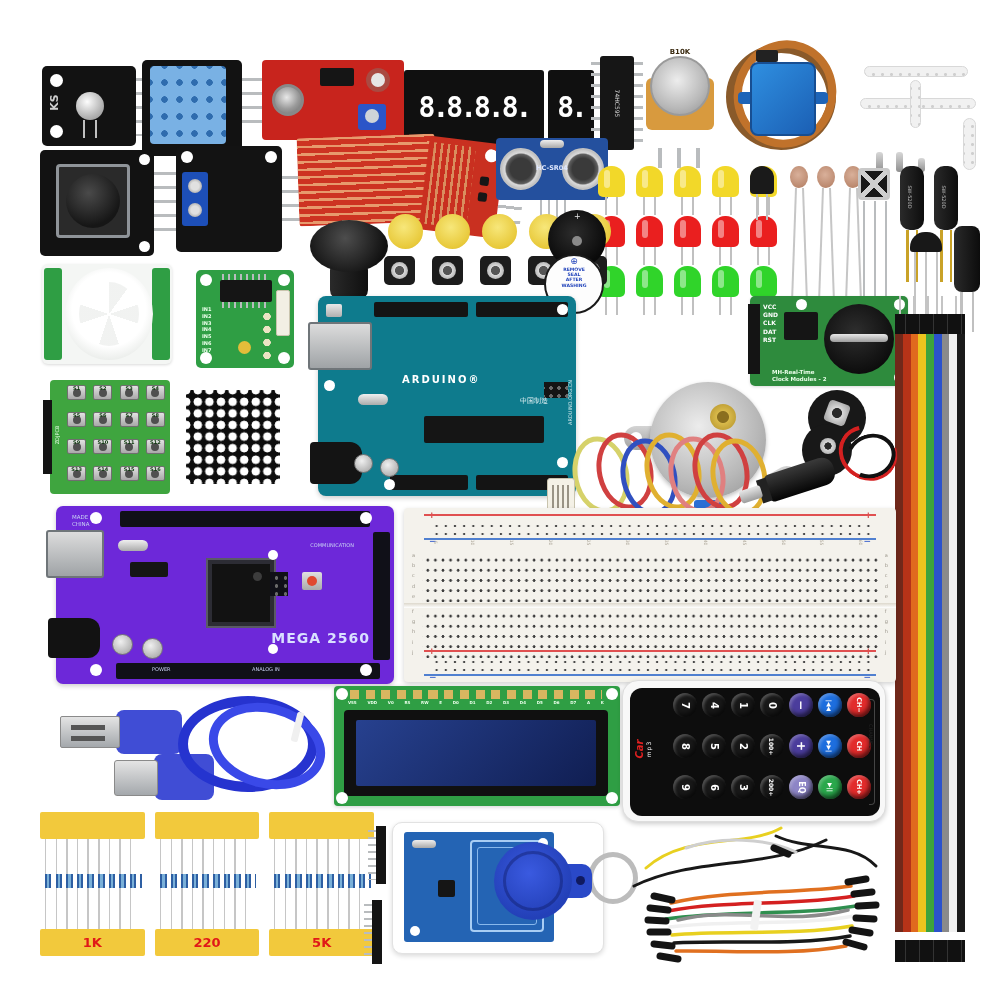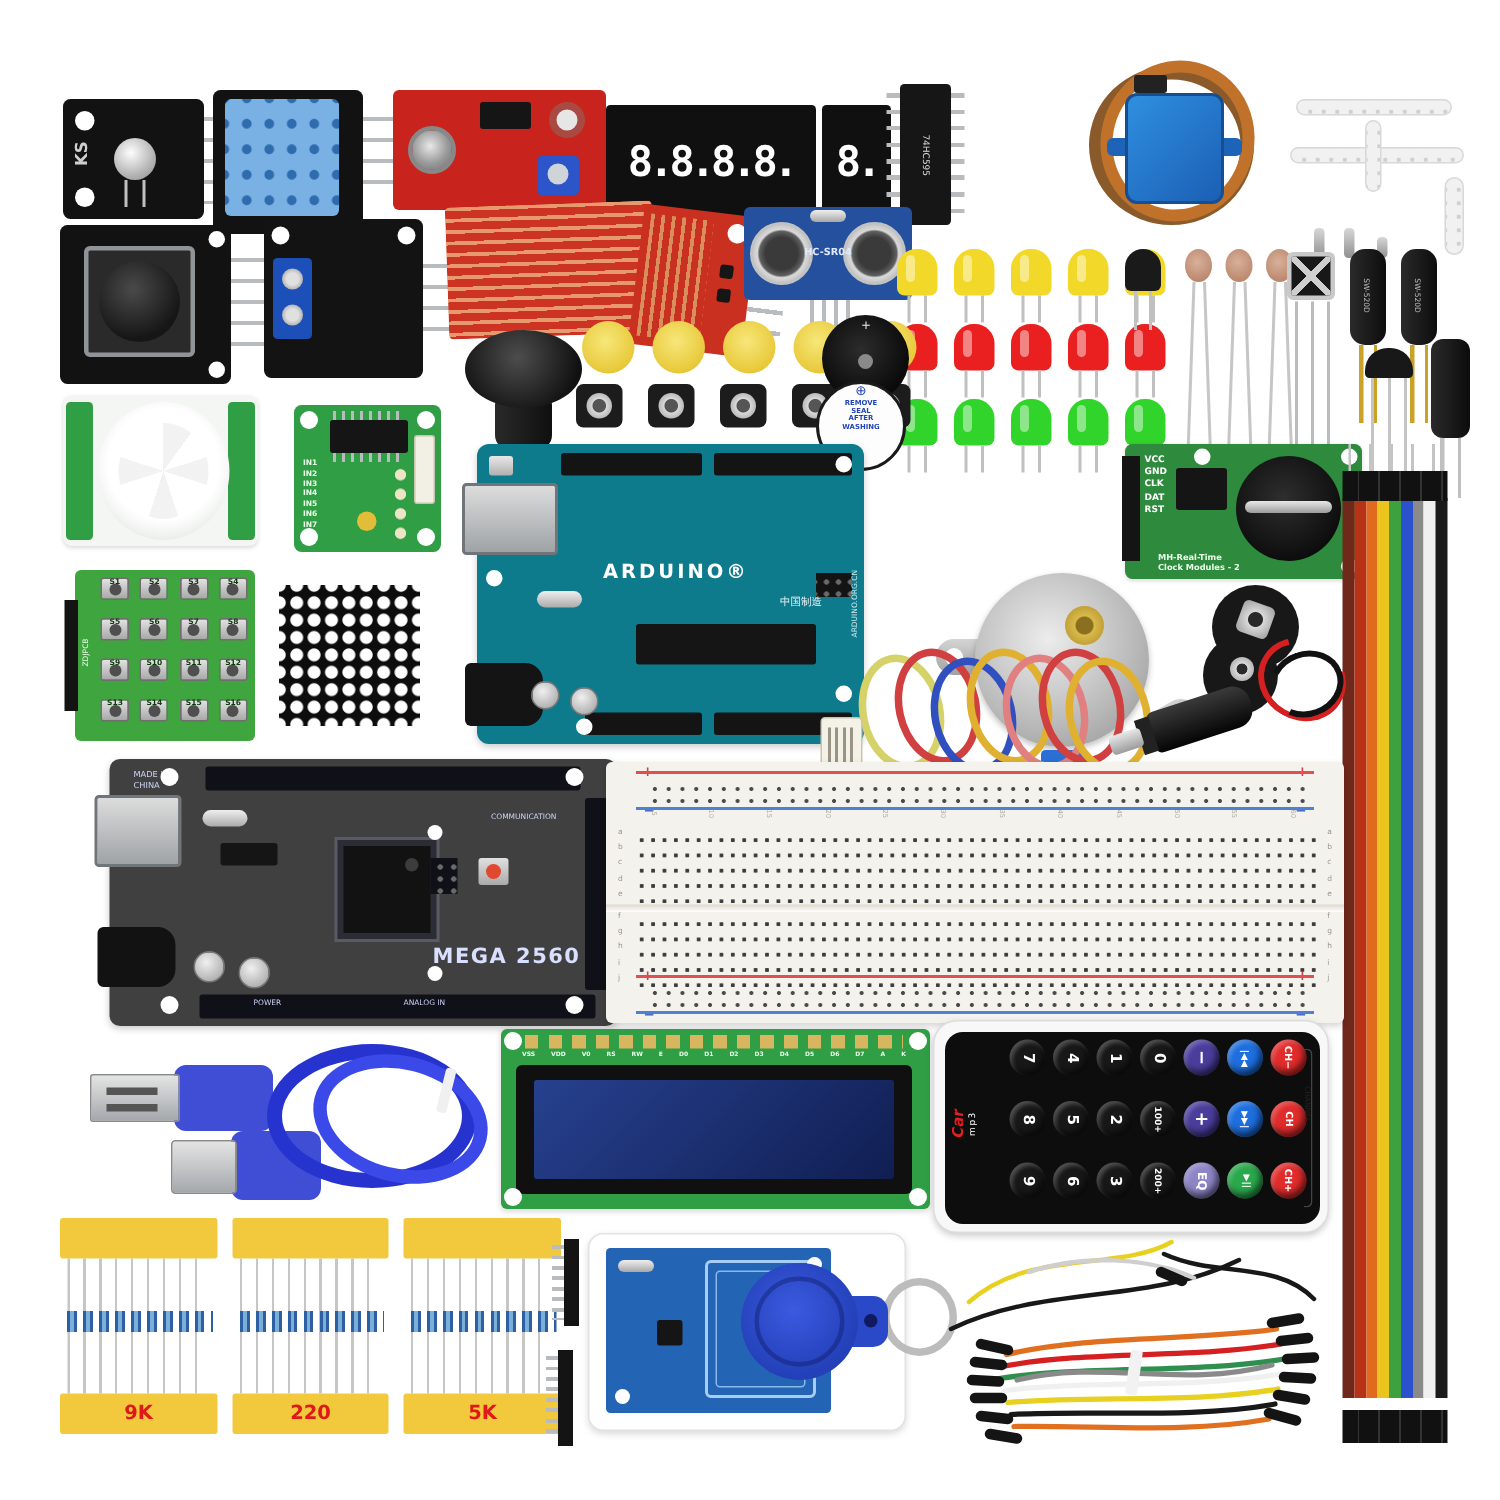--- a/index.html
+++ b/index.html
@@ -360,6 +360,12 @@
     <span>74HC595</span>
   </div>
 
+  <div id="pot">
+    <div class="body"></div>
+    <div class="legs"></div>
+    <div class="knob"></div>
+    <span class="lbl txt">B10K</span>
+  </div>
 
   <div id="servo">
     <div class="c1"></div>

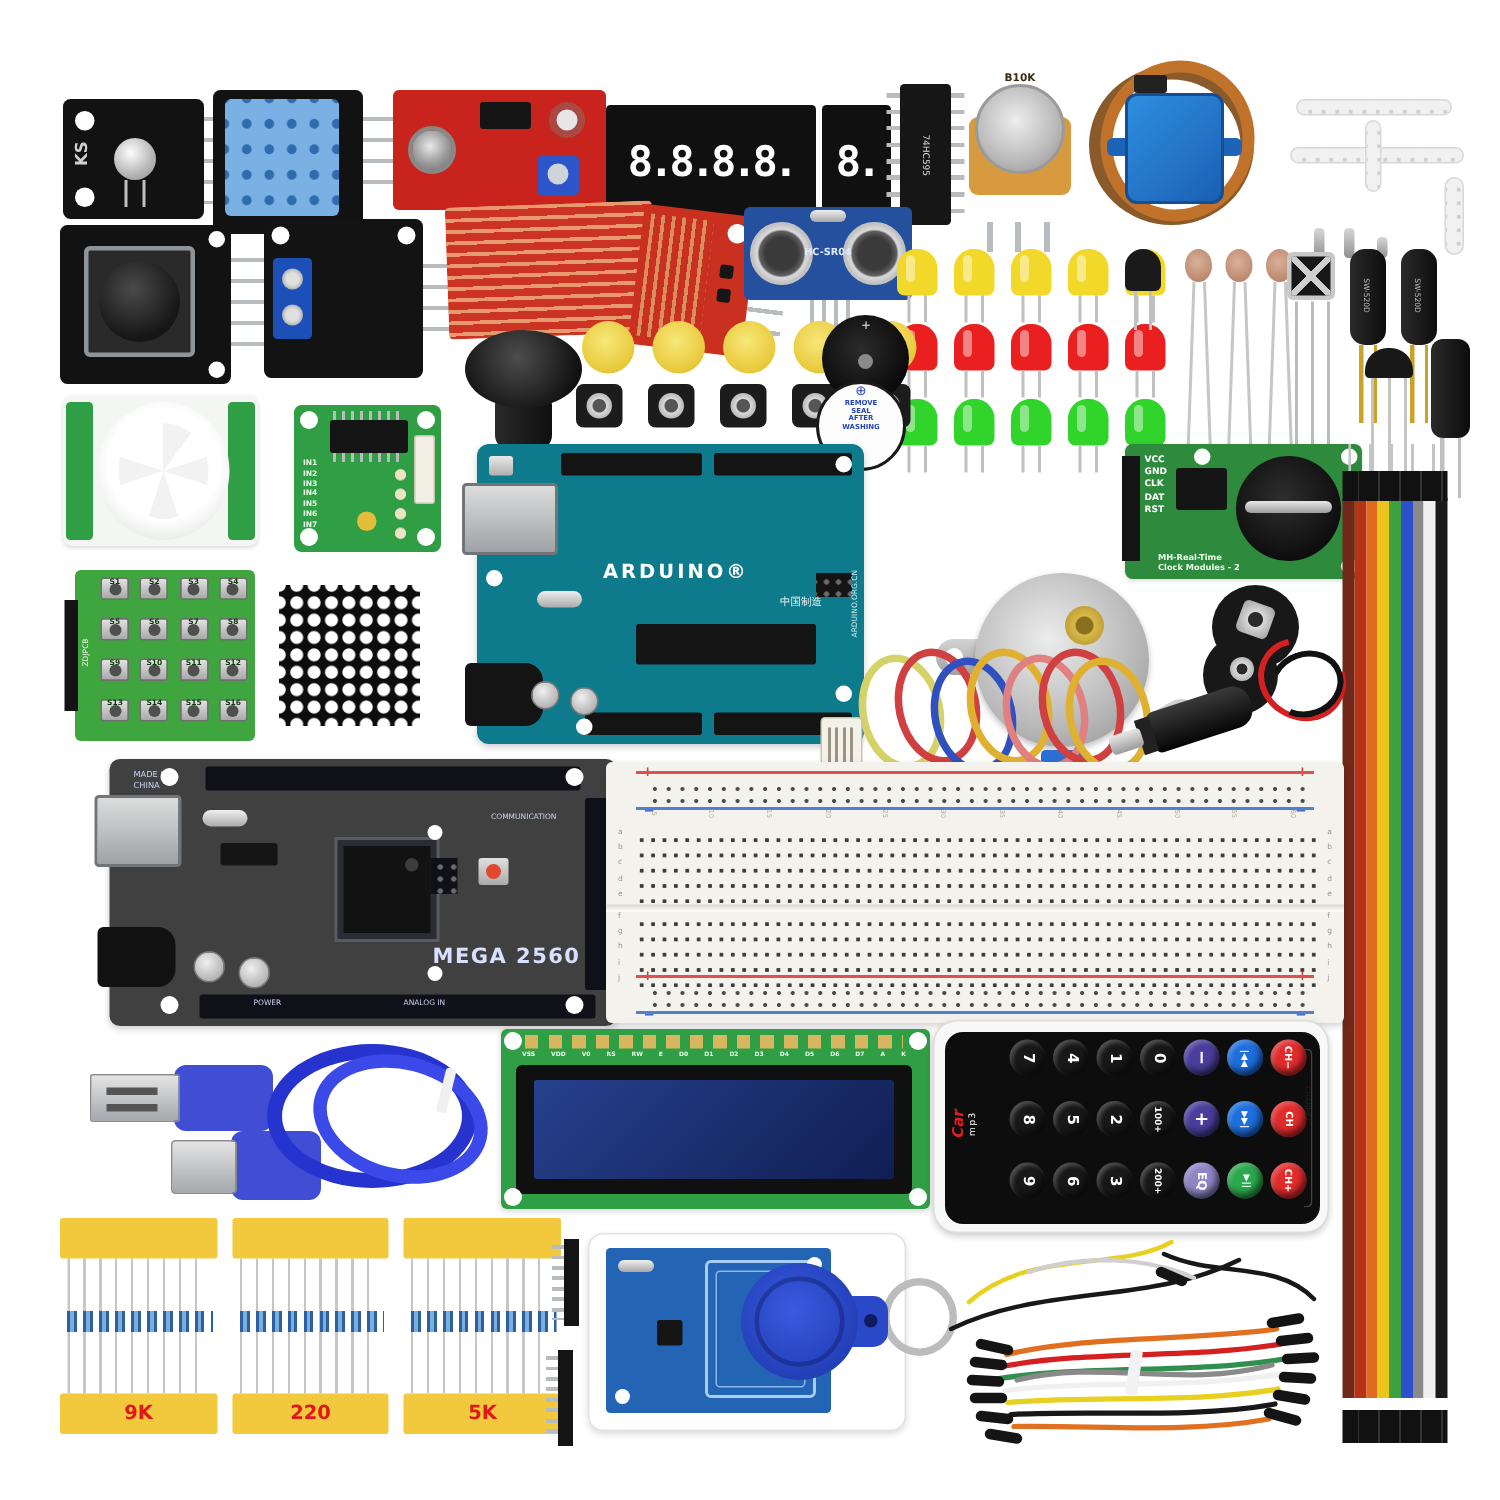--- a/index.html
+++ b/index.html
@@ -153,7 +153,7 @@
   #uno .ring{position:relative!important;width:17px;height:17px;border:3px solid #fff;border-radius:50%;}
   #uno .ring+.ring{margin-left:-7px;}
   #uno .unotxt{position:static;color:#fff;font-size:17px;font-weight:bold;letter-spacing:1px;}
-  #uno .brand{left:84px;top:78px;color:#fff;font-size:13px;letter-spacing:2px;font-weight:bold;}
+  #uno .brand{left:84px;top:78px;color:#fff;font-size:10px;letter-spacing:2px;font-weight:bold;}
   #uno .cn{right:28px;top:100px;color:#e8f4f6;font-size:7px;}
   #uno .edge{right:-24px;top:96px;color:#cfe8ec;font-size:5px;transform:rotate(-90deg);width:60px;}
   #uno .ho1{left:6px;top:84px;width:11px;height:11px;}

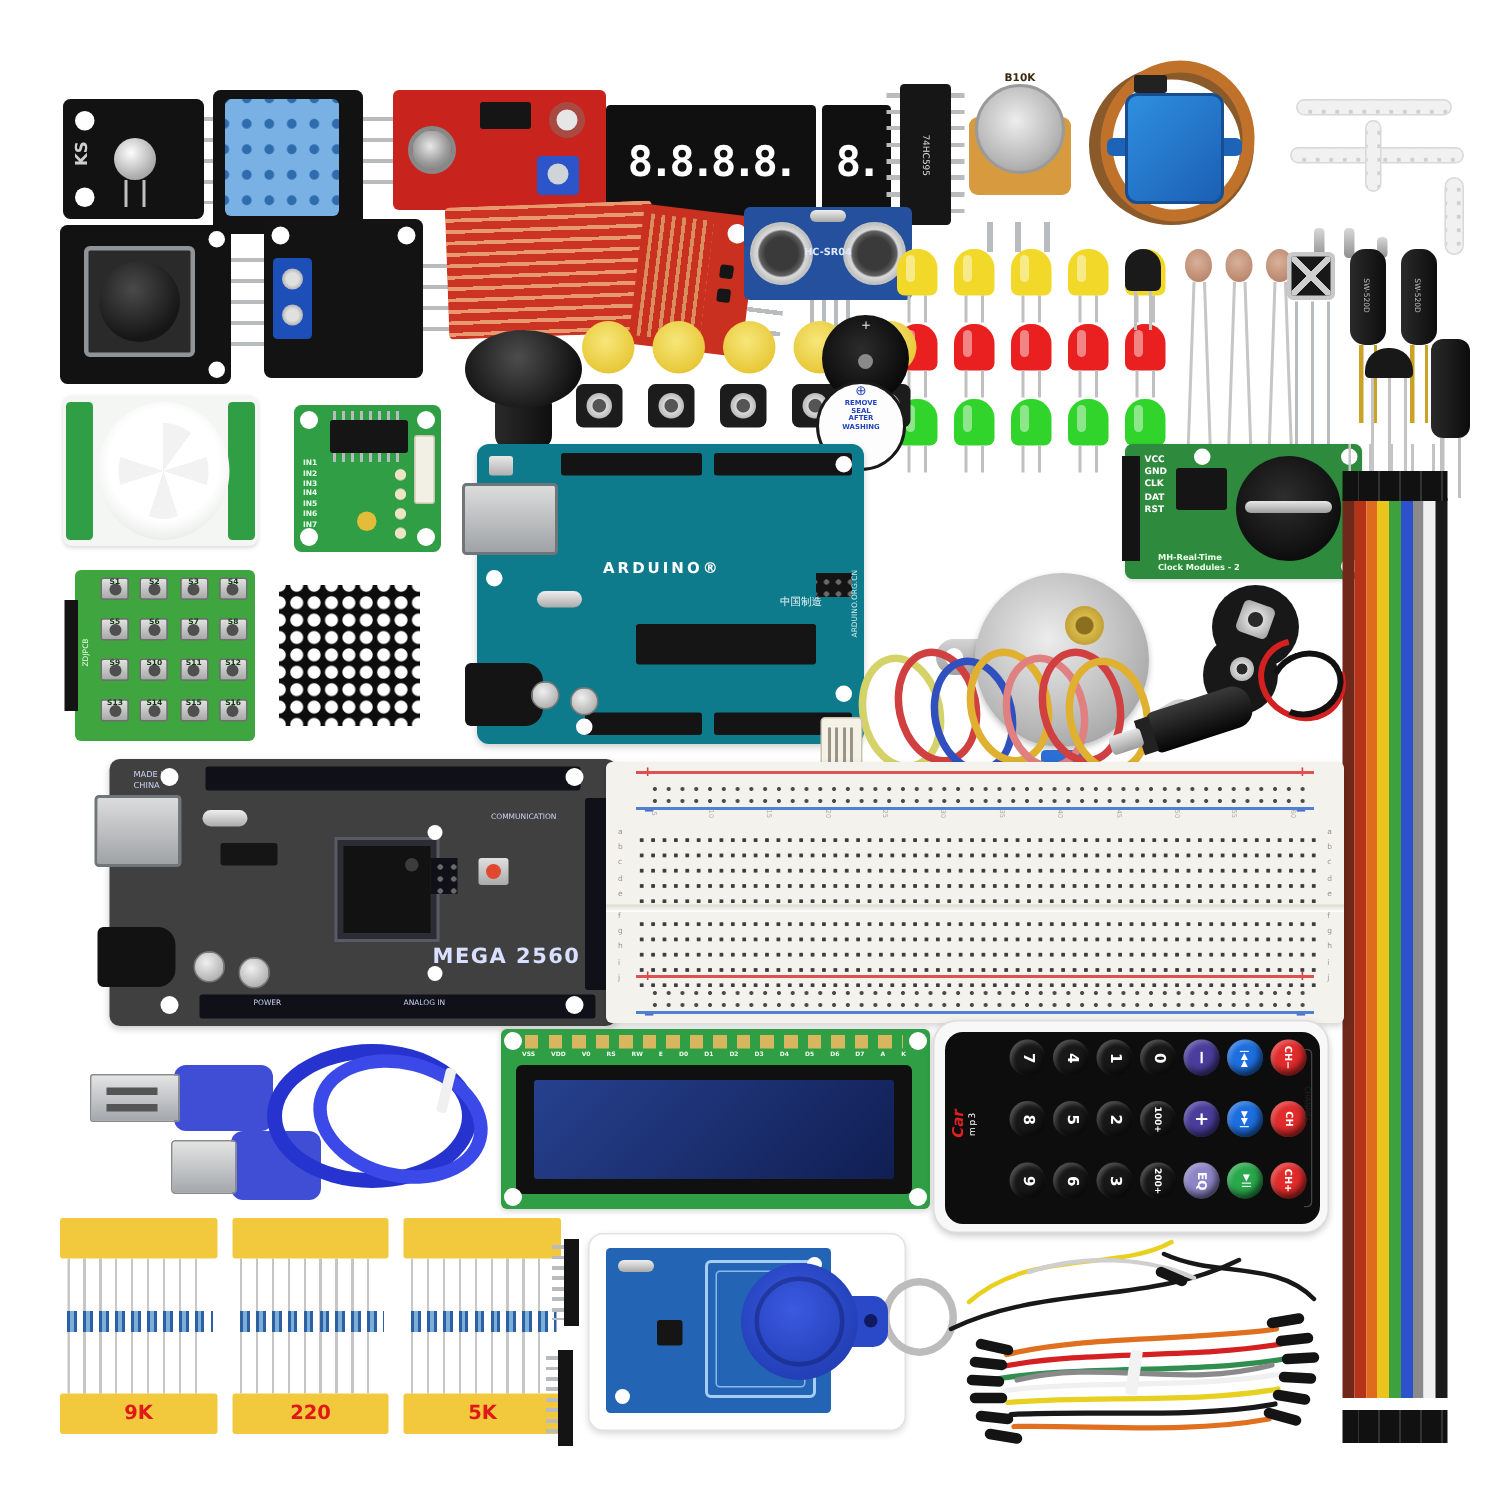--- a/index.html
+++ b/index.html
@@ -219,7 +219,7 @@
   #djack .tip{left:0;top:23px;width:22px;height:13px;background:linear-gradient(#e8e8e8,#9c9c9c);border-radius:3px;}
 
   
-  #mega{left:73px;top:506px;width:338px;height:178px;background:#404040;border-radius:7px;box-shadow:0 2px 5px rgba(0,0,0,.2);}
+  #mega{left:56px;top:506px;width:338px;height:178px;background:#6d28d9;border-radius:7px;box-shadow:0 2px 5px rgba(0,0,0,.2);}
   #mega .h1{left:64px;top:5px;width:250px;height:16px;background:#101018;border-radius:2px;}
   #mega .h2{left:60px;top:157px;width:264px;height:16px;background:#101018;border-radius:2px;}
   #mega .h3{right:4px;top:26px;width:17px;height:128px;background:#101018;border-radius:2px;}

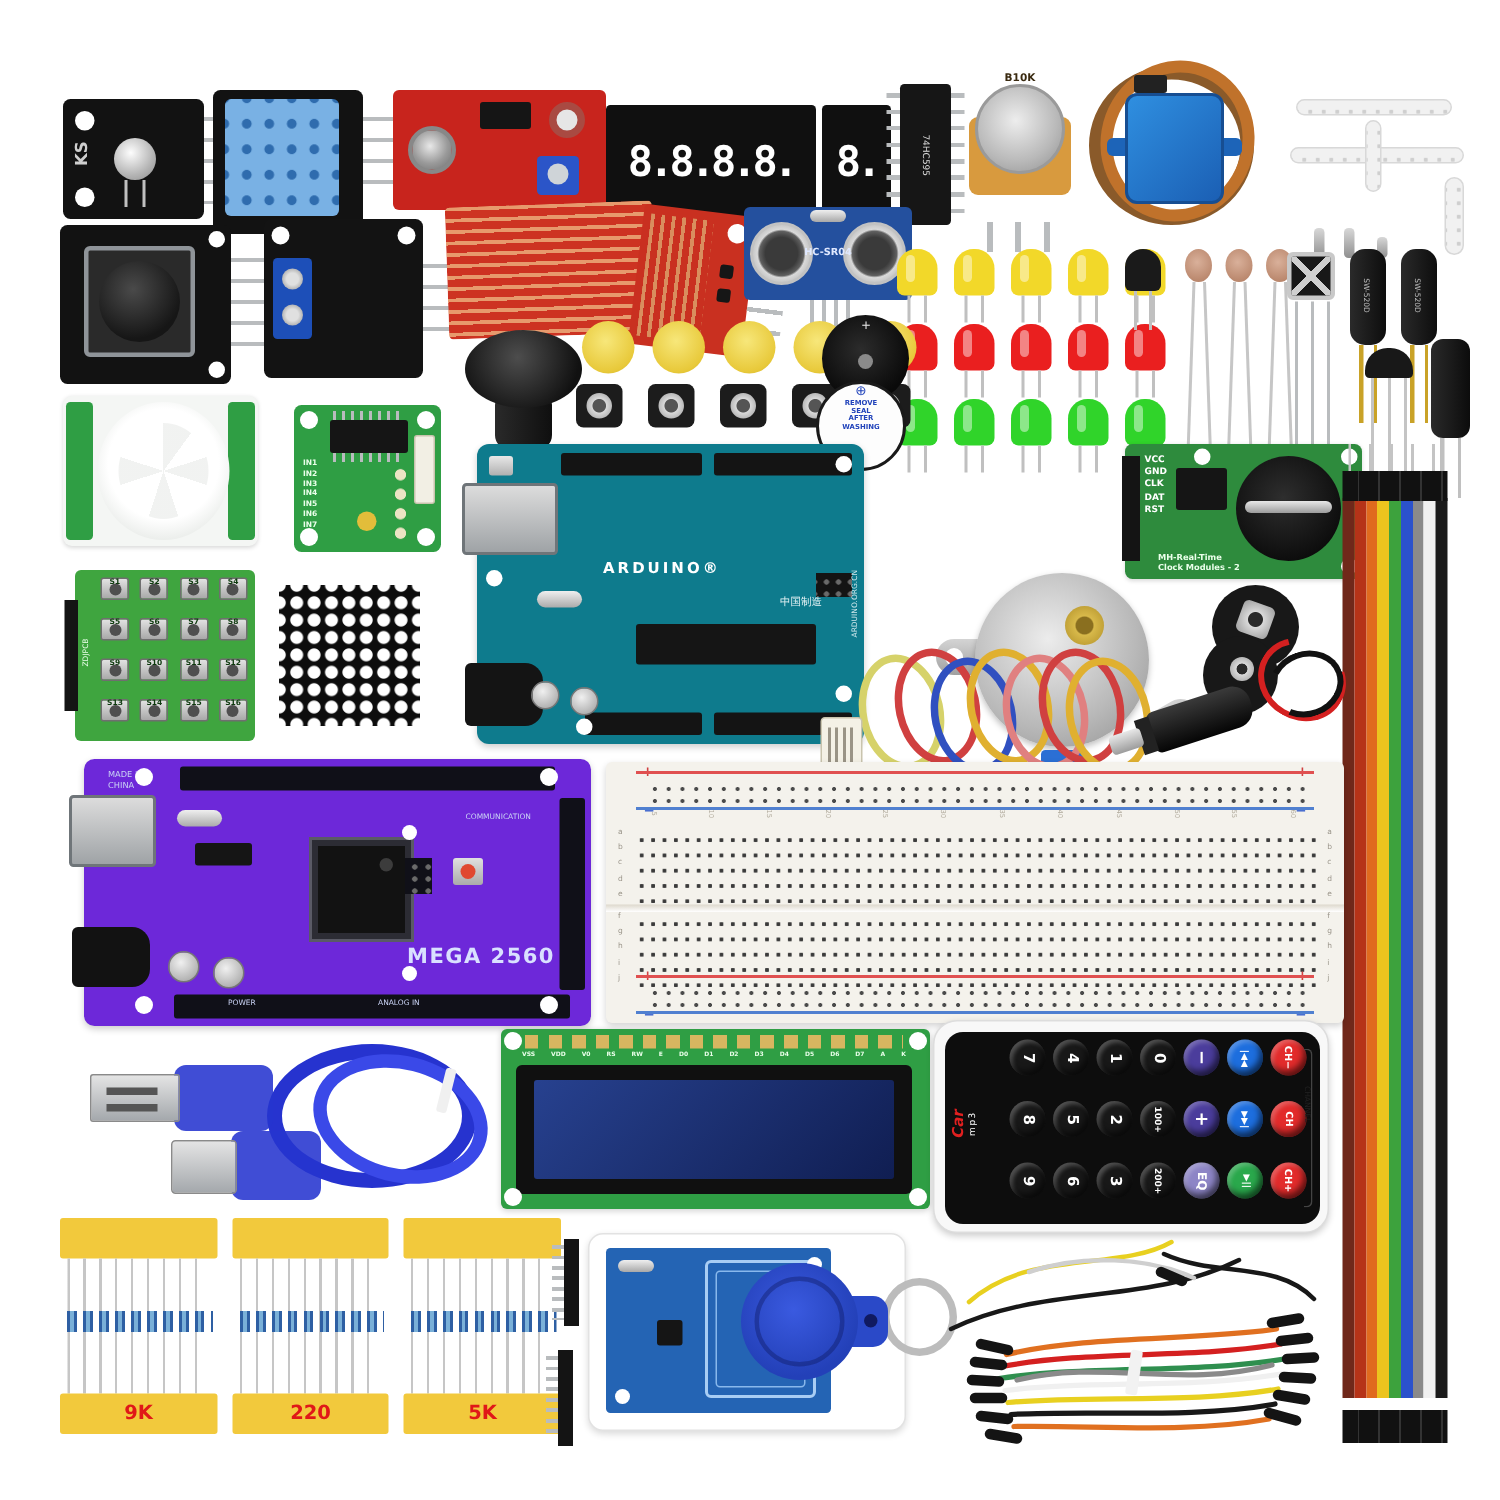--- a/index.html
+++ b/index.html
@@ -977,7 +977,7 @@
         <div class="leads"></div>
         <div class="bodies"></div>
         <div class="tb">
-          <span>9K</span>
+          <span>1K</span>
         </div>
       </div>
 

